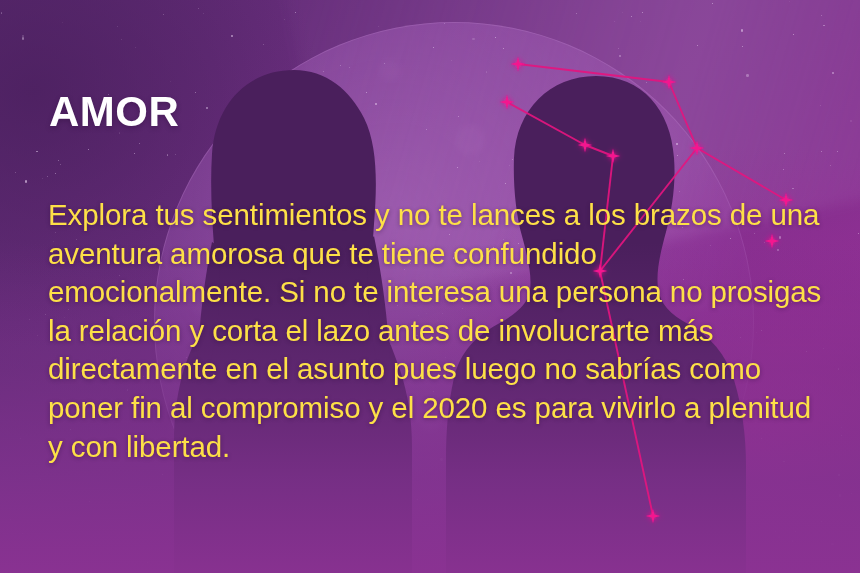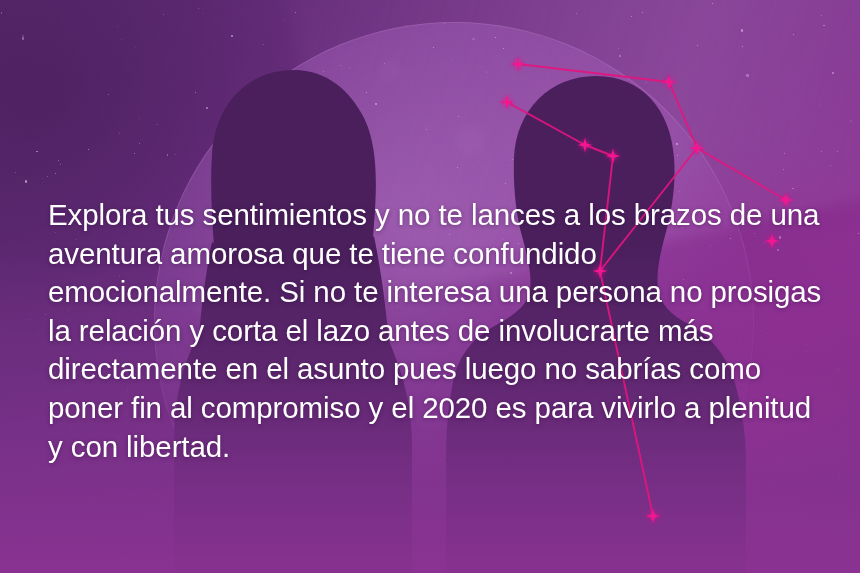--- a/index.html
+++ b/index.html
@@ -604,6 +604,7 @@
     </svg>
 
 
+  <div id="title">AMOR</div>
 
   <div id="body-text">Explora tus sentimientos y no te lances a los brazos de una aventura amorosa que te tiene confundido emocionalmente. Si no te interesa una persona no prosigas la relación y corta el lazo antes de involucrarte más directamente en el asunto pues luego no sabrías como poner fin al compromiso y el 2020 es para vivirlo a plenitud y con libertad.</div>
 

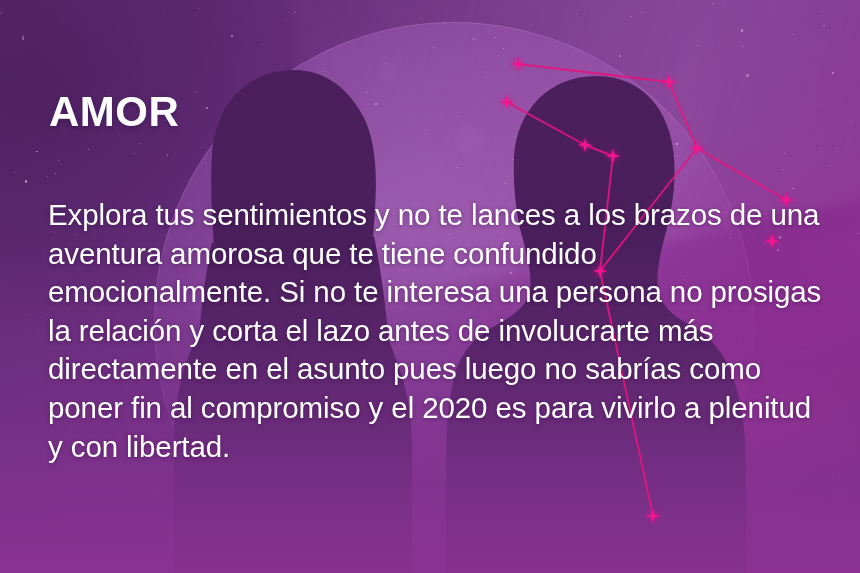--- a/index.html
+++ b/index.html
@@ -156,7 +156,7 @@
     left: 48px;
     top: 196px;
     width: 775px;
-    color: #ffffff;
+    color: #fde047;
     font-size: 29.5px;
     font-weight: 400;
     line-height: 38.6px;

